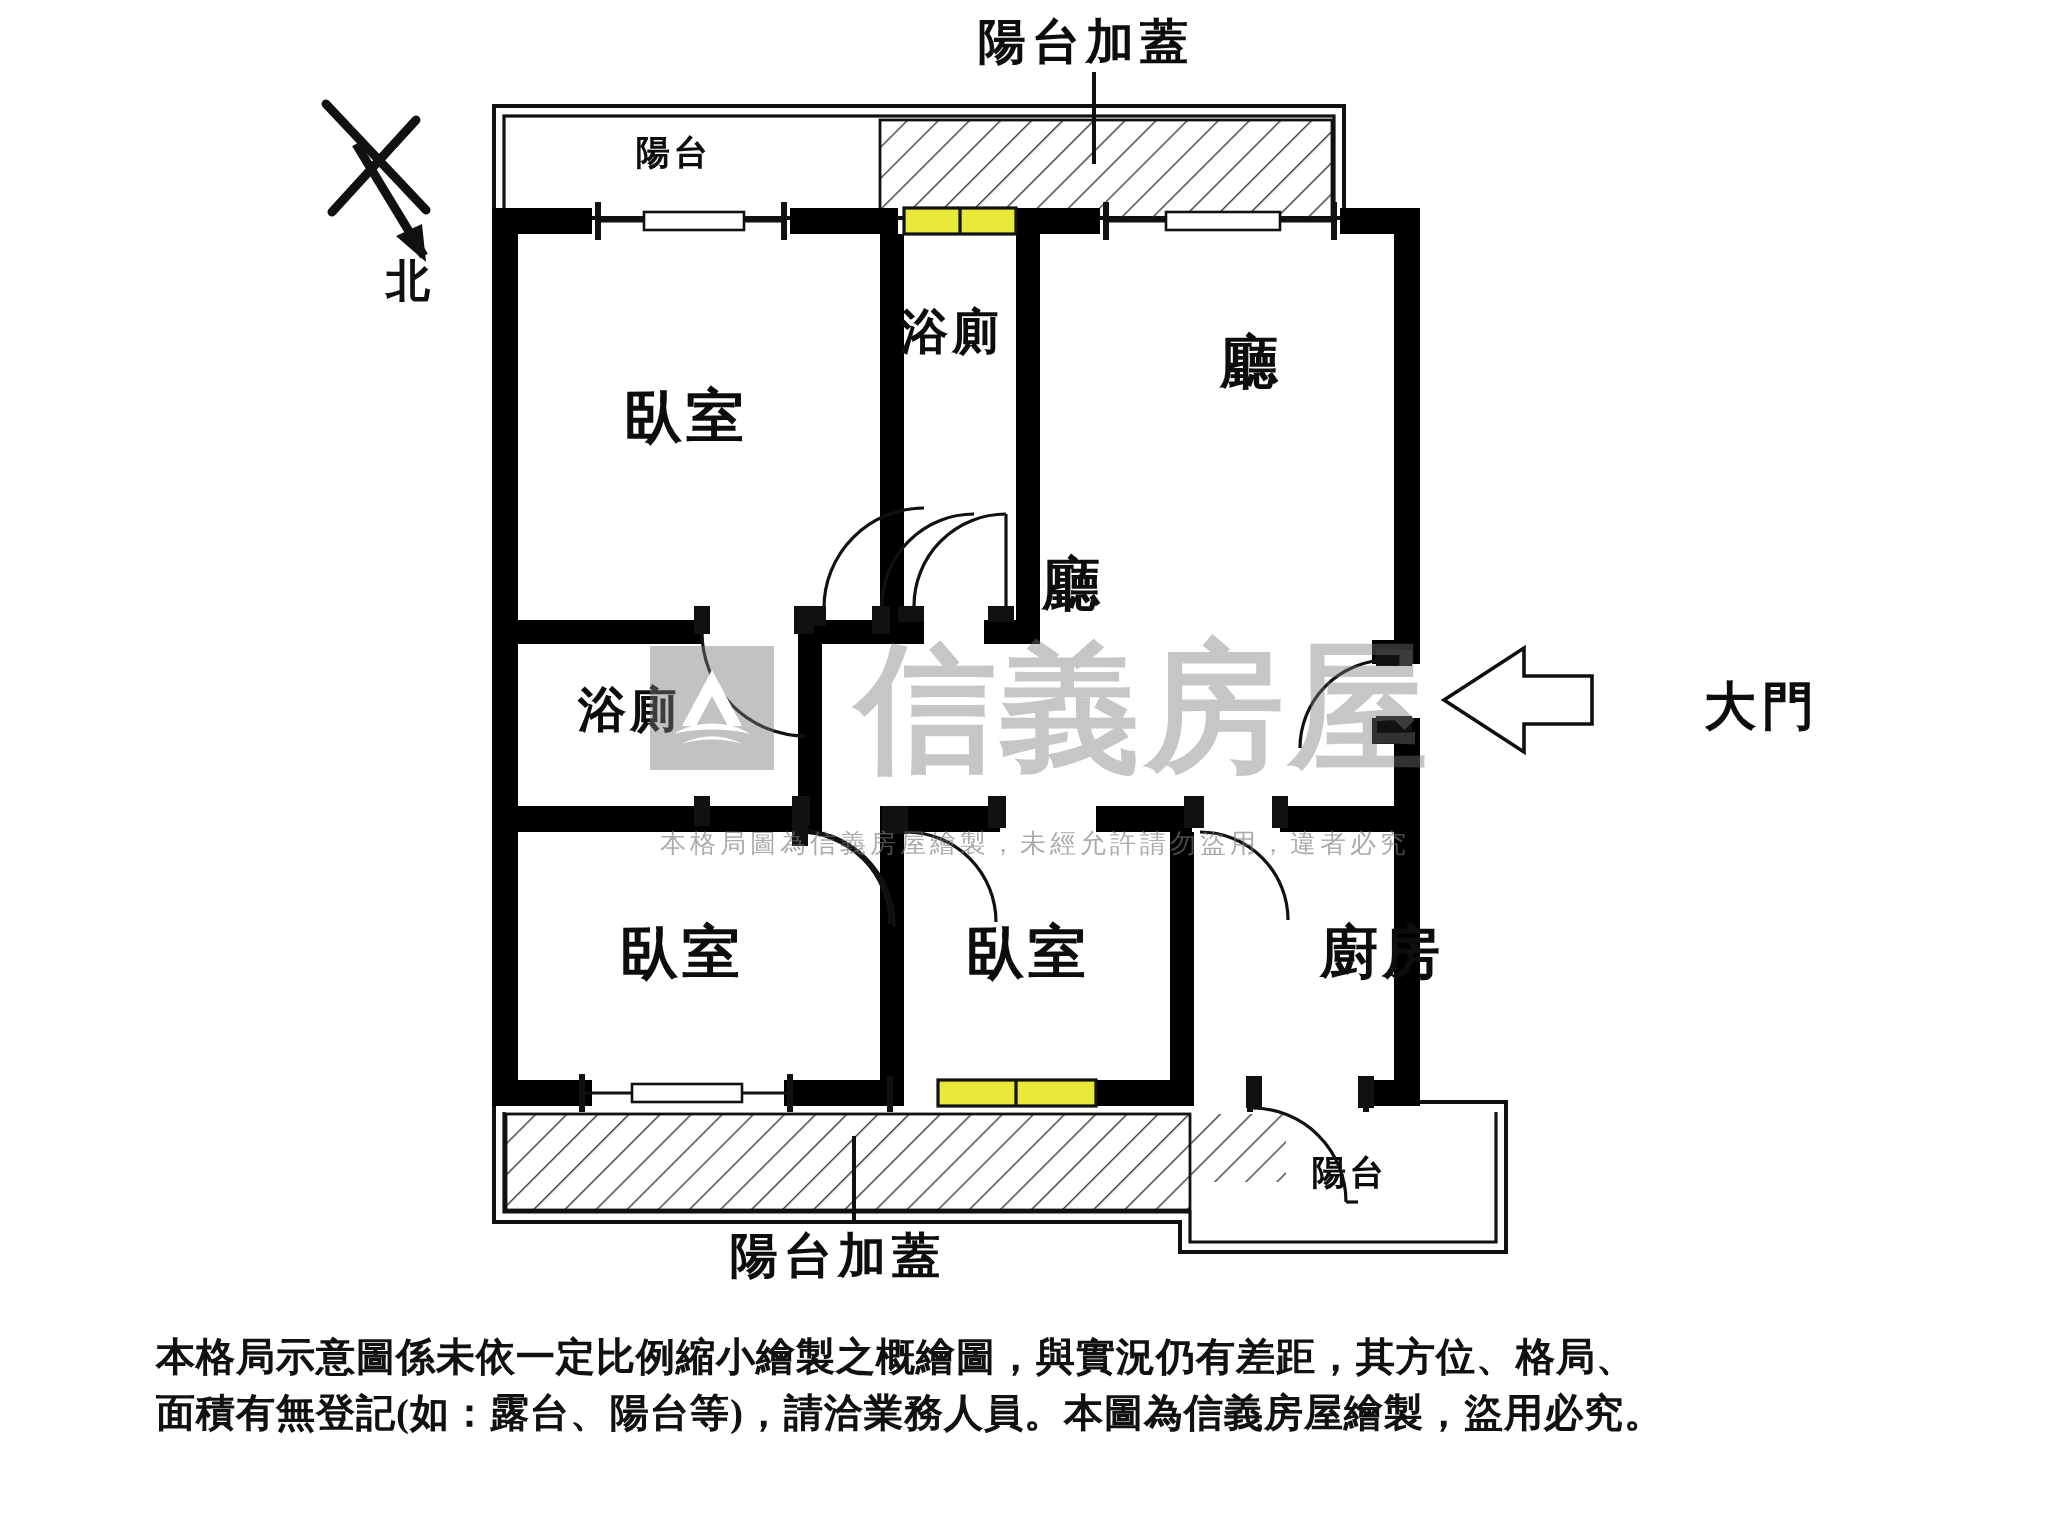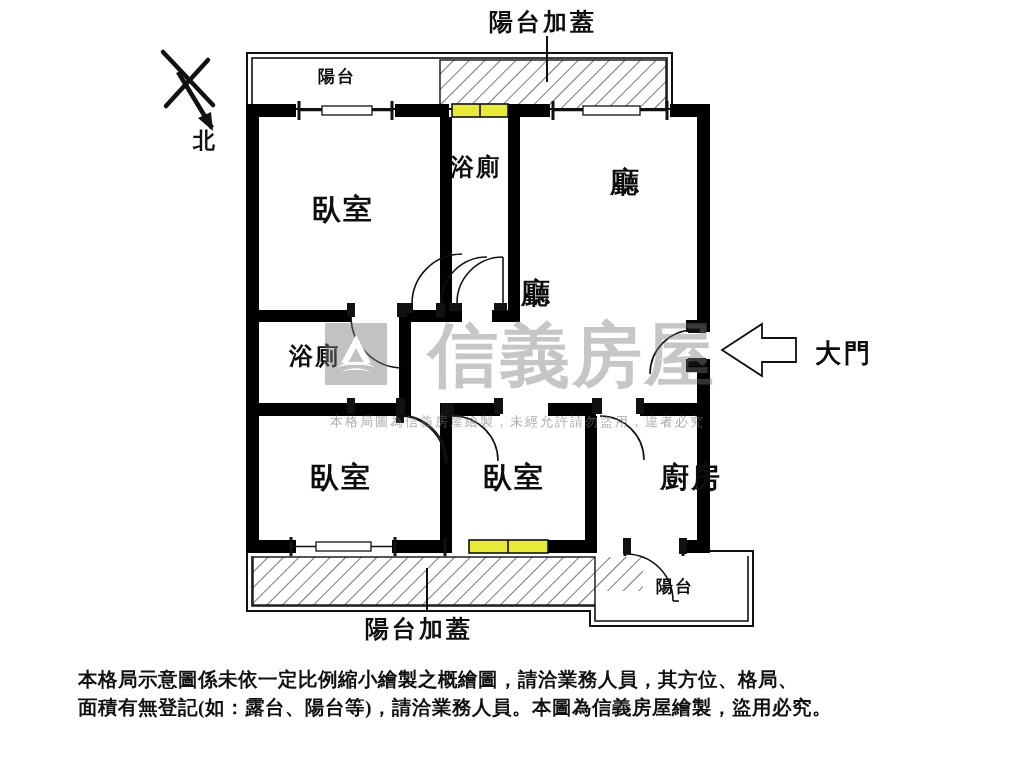--- a/index.html
+++ b/index.html
@@ -327,7 +327,7 @@
 
   <div class="ann-label cjk" style="left:489px; top:10px;">陽台加蓋</div>
   <div class="ann-label cjk" style="left:365px; top:617px;">陽台加蓋</div>
-  <div class="door-label cjk" style="left:815px; top:336px;">大門</div>
+  <div class="door-label cjk" style="left:852px; top:336px;">大門</div>
 
   <div class="room-label sz-sm cjk" style="left:318px; top:68px;">陽台</div>
 

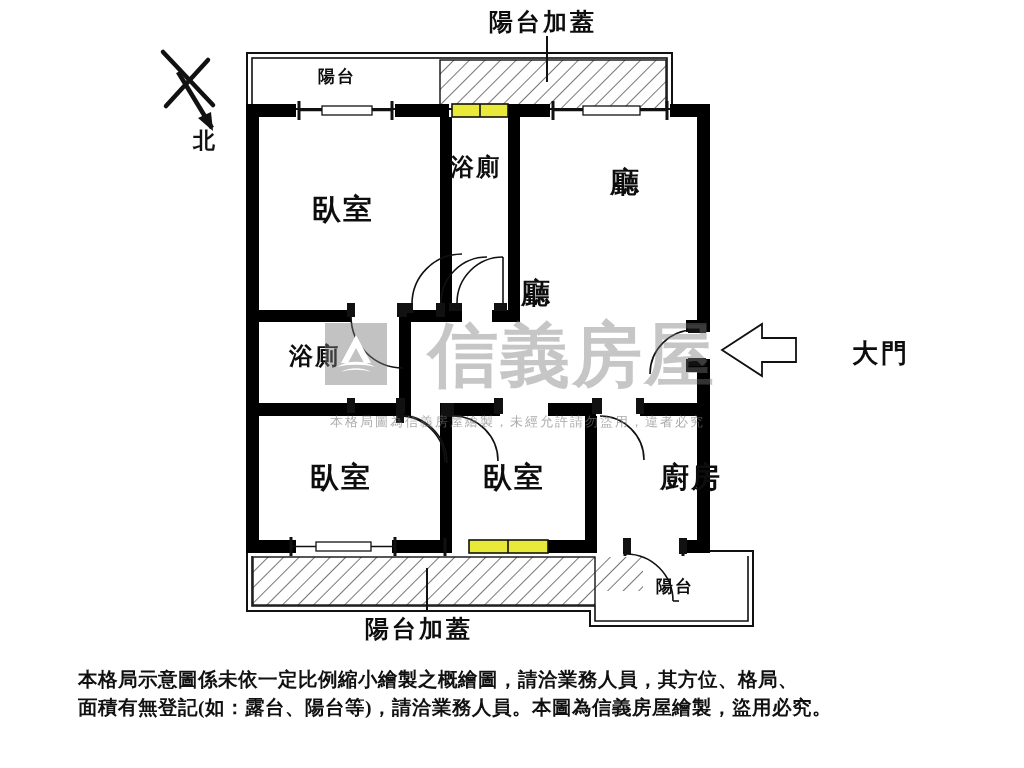--- a/index.html
+++ b/index.html
@@ -362,7 +362,7 @@
   <div id="wm-sub" class="cjk">本格局圖為信義房屋繪製，未經允許請勿盜用，違者必究</div>
 
   <div id="disclaimer" class="cjk">
-    <p>本格局示意圖係未依一定比例縮小繪製之概繪圖，請洽業務人員，其方位、格局、</p>
+    <p>本格局示意圖係未依一定比例縮小繪製之概繪圖，與實況仍有差距，其方位、格局、</p>
     <p>面積有無登記(如：露台、陽台等)，請洽業務人員。本圖為信義房屋繪製，盜用必究。</p>
   </div>
 

